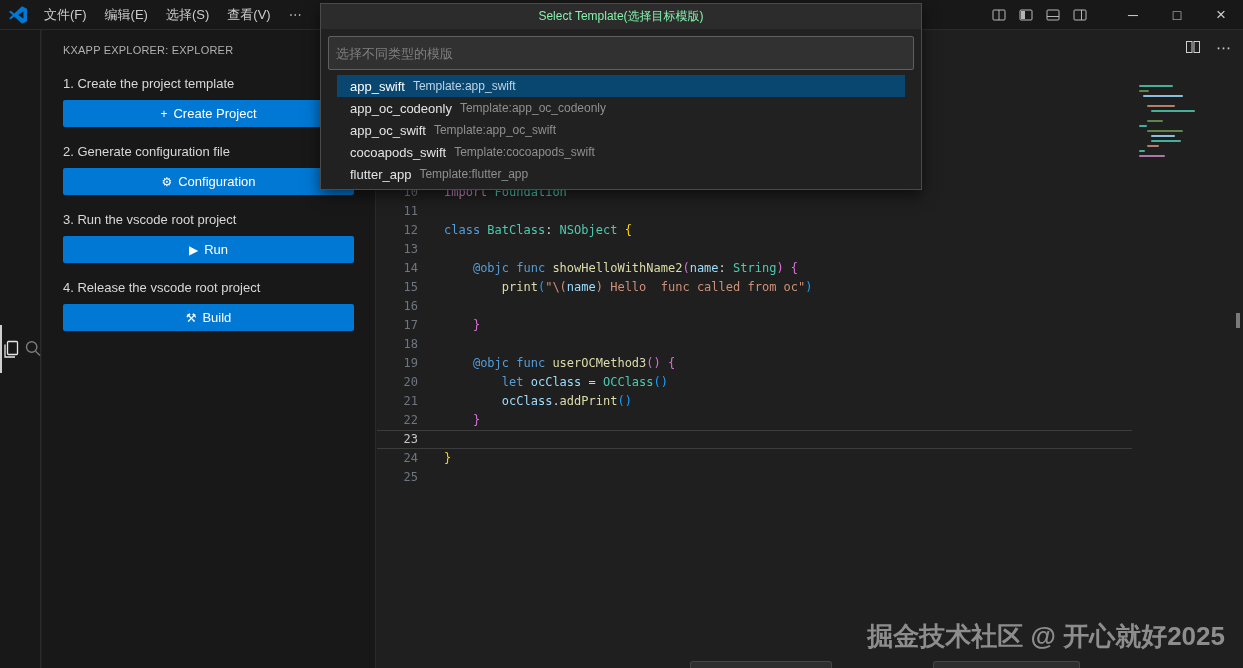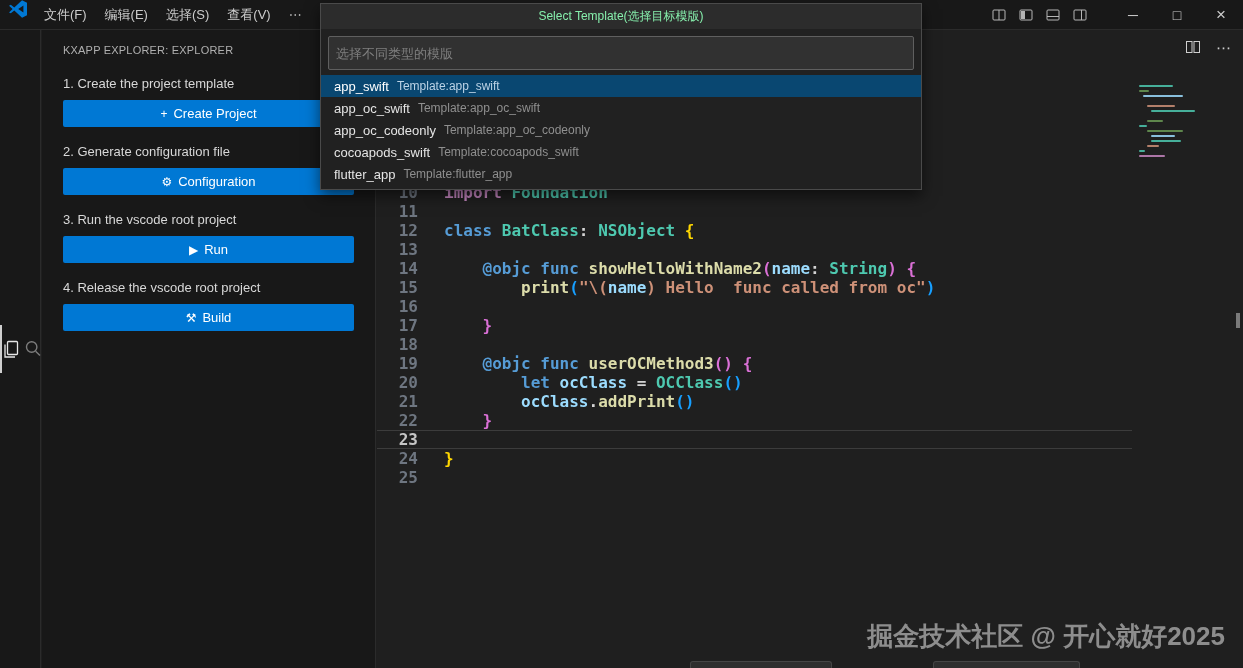--- a/index.html
+++ b/index.html
@@ -7,7 +7,7 @@
   body{position:relative;overflow:hidden;background:#1f1f1f;font-family:"Liberation Sans",sans-serif;color:#ccc;}
 
   
-  .titlebar{position:absolute;top:0;left:0;right:0;height:30px;background:#181818;border-bottom:1px solid #2b2b2b;display:flex;align-items:flex-start;z-index:5;}
+  .titlebar{position:absolute;top:0;left:0;right:0;height:30px;background:#181818;border-bottom:1px solid #2b2b2b;display:flex;align-items:center;z-index:5;}
   .logo{width:18px;height:18px;margin:0 8px 0 9px;display:flex;align-items:center;}
   .menubar{display:flex;height:100%;align-items:center;}
   .menu-item{padding:0 9px;font-size:13px;color:#cccccc;line-height:30px;cursor:default;}

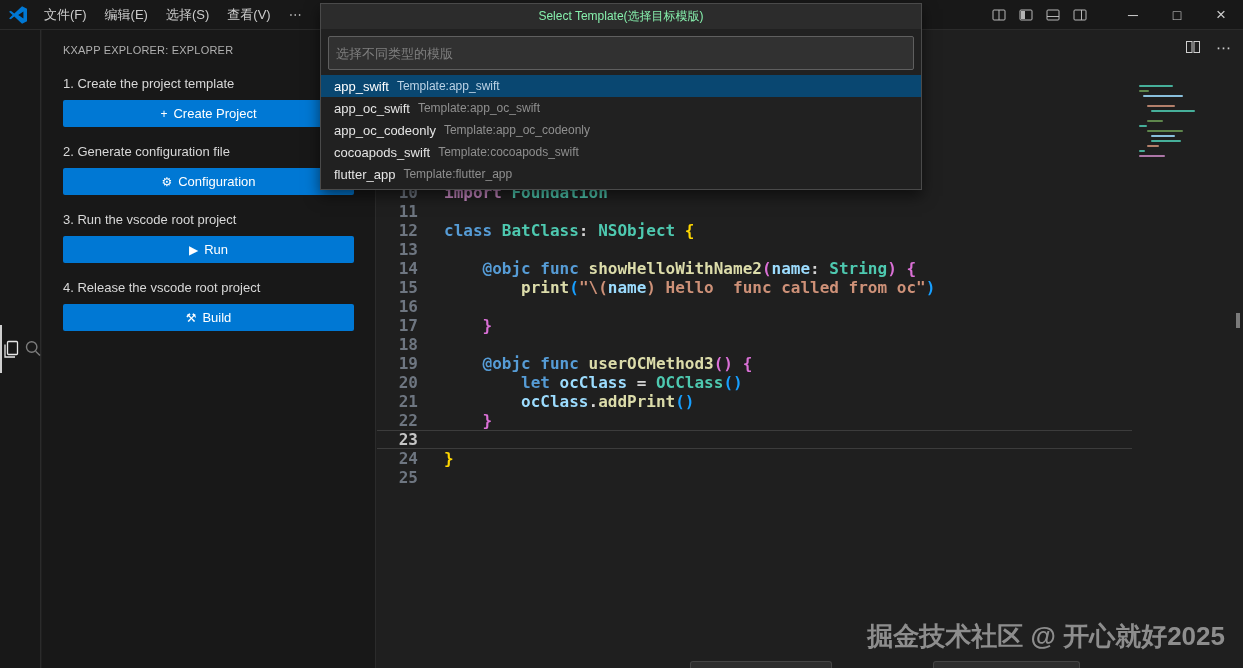--- a/index.html
+++ b/index.html
@@ -59,7 +59,7 @@
   .qp-input-wrap{padding:7px 7px 4px;}
   .qp-input{width:100%;height:25px;background:#313131;border:1px solid #5f5f5f;border-radius:2px;color:#cccccc;font-size:13px;padding:16px 7px;outline:none;font-family:inherit;}
   .qp-input::placeholder{color:#7f7f7f;}
-  .qp-list{padding:1px 0 4px;}
+  .qp-list{padding:1px 16px 4px;}
   .qp-row{height:22px;display:flex;align-items:center;padding:0 13px;font-size:13px;}
   .qp-row.focused{background:#094771;}
   .qp-label{color:#e4e4e4;}

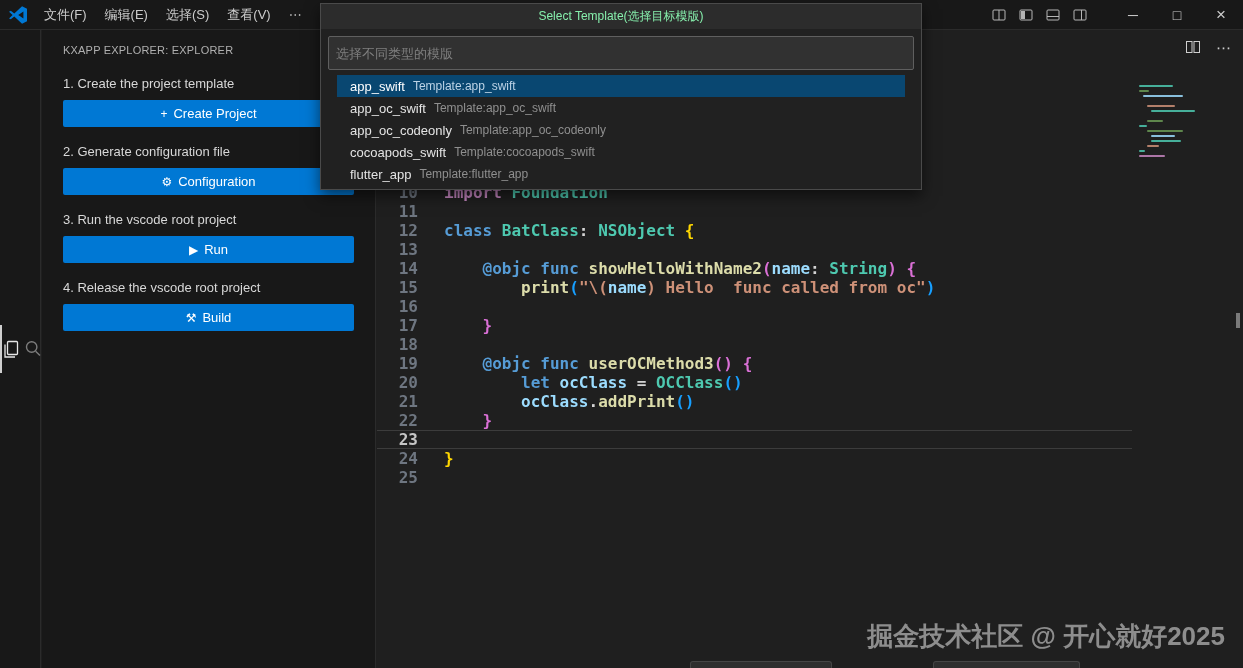--- a/index.html
+++ b/index.html
@@ -280,12 +280,12 @@
         <span class="qp-desc">Template:app_swift</span>
       </div>
       <div class="qp-row">
+        <span class="qp-label">app_oc_codeonly</span>
+        <span class="qp-desc">Template:app_oc_codeonly</span>
+      </div>
+      <div class="qp-row">
         <span class="qp-label">app_oc_swift</span>
         <span class="qp-desc">Template:app_oc_swift</span>
-      </div>
-      <div class="qp-row">
-        <span class="qp-label">app_oc_codeonly</span>
-        <span class="qp-desc">Template:app_oc_codeonly</span>
       </div>
       <div class="qp-row">
         <span class="qp-label">cocoapods_swift</span>

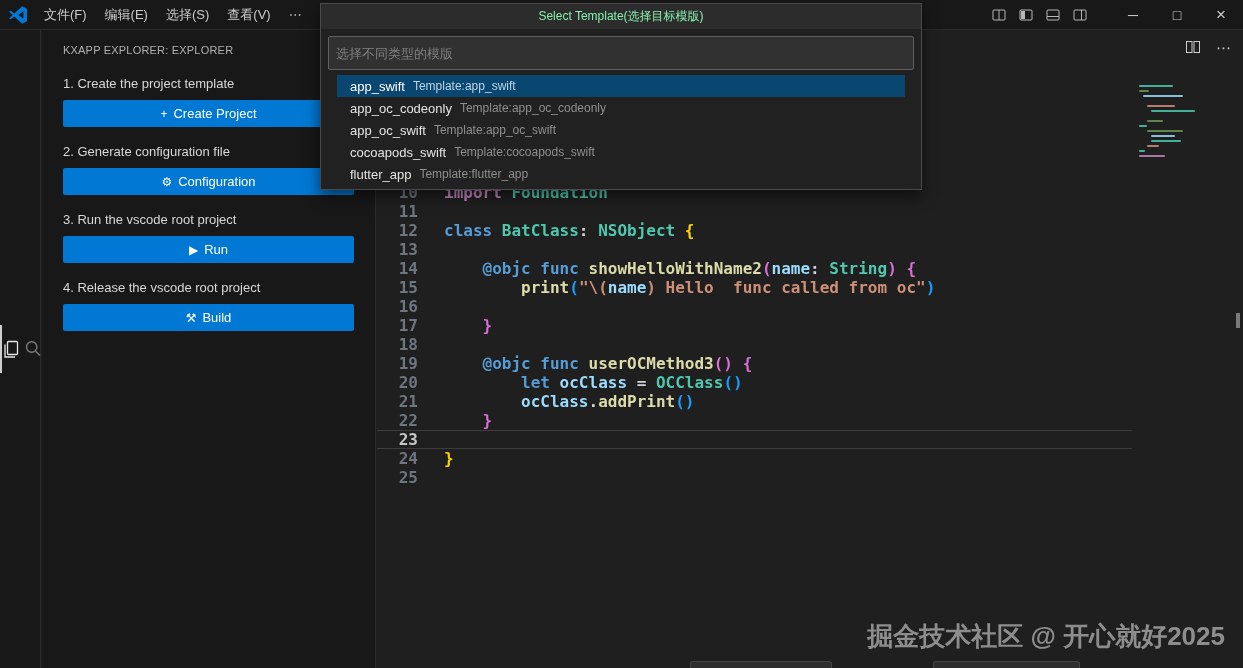--- a/index.html
+++ b/index.html
@@ -36,7 +36,7 @@
   .editor{position:absolute;top:30px;left:377px;right:0;bottom:0;background:#1f1f1f;}
   .ed-toolbar{position:absolute;top:9px;right:11px;display:flex;gap:15px;align-items:center;color:#cfcfcf;z-index:3;}
   .ed-more{font-size:15px;letter-spacing:1px;line-height:1;}
-  .code{position:absolute;left:0;top:153px;font-family:"DejaVu Sans Mono",monospace;font-size:16px;font-weight:bold;}
+  .code{position:absolute;left:0;top:153px;font-family:"DejaVu Sans Mono",monospace;font-size:12px;}
   .code-line{display:flex;height:19px;line-height:19px;white-space:pre;width:755px;}
   .code-line.current{box-shadow:inset 0 1px 0 #3c3c3c, inset 0 -1px 0 #3c3c3c;}
   .code-line.current .ln{color:#c6c6c6;}

